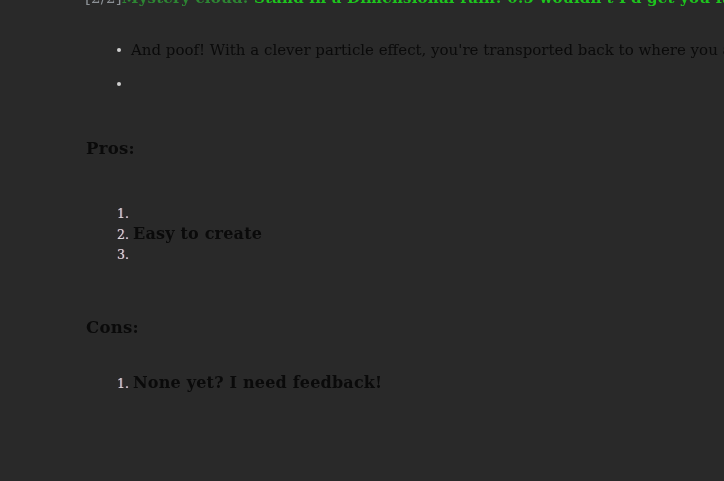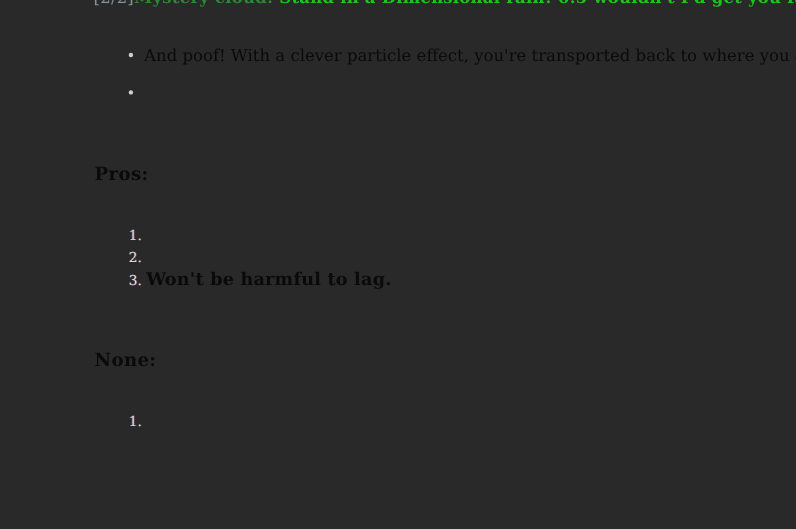--- a/index.html
+++ b/index.html
@@ -56,7 +56,7 @@
     font-size: 16.5px; font-weight: bold;
     letter-spacing: 0.3px;
   }
-  .heading-pros { top: 149px; }
+  .heading-pros { top: 139px; }
   .heading-cons { top: 318px; }
 
   

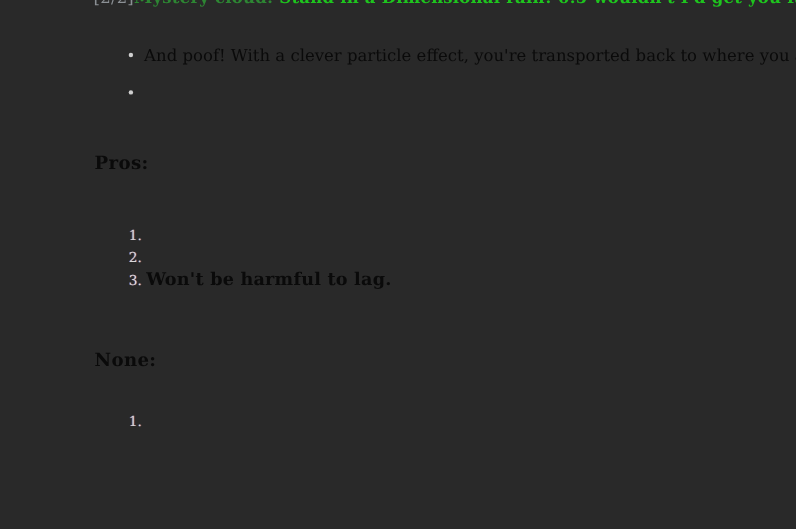--- a/index.html
+++ b/index.html
@@ -105,6 +105,7 @@
     </div>
     <div class="num-item">
       <span class="num-marker">2.</span>
+      <span class="num-text">Easy to create</span>
     </div>
     <div class="num-item">
       <span class="num-marker">3.</span>

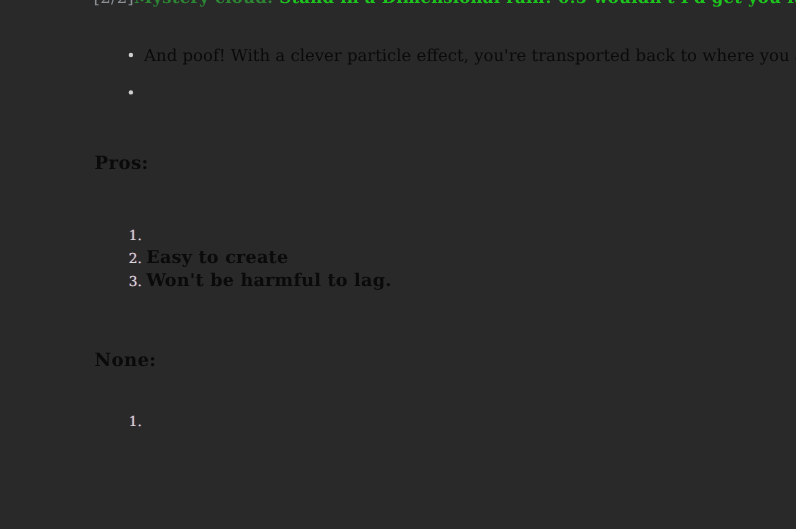--- a/index.html
+++ b/index.html
@@ -109,7 +109,6 @@
     </div>
     <div class="num-item">
       <span class="num-marker">3.</span>
-      <span class="num-text">Won't be harmful to lag.</span>
     </div>
   </div>
 

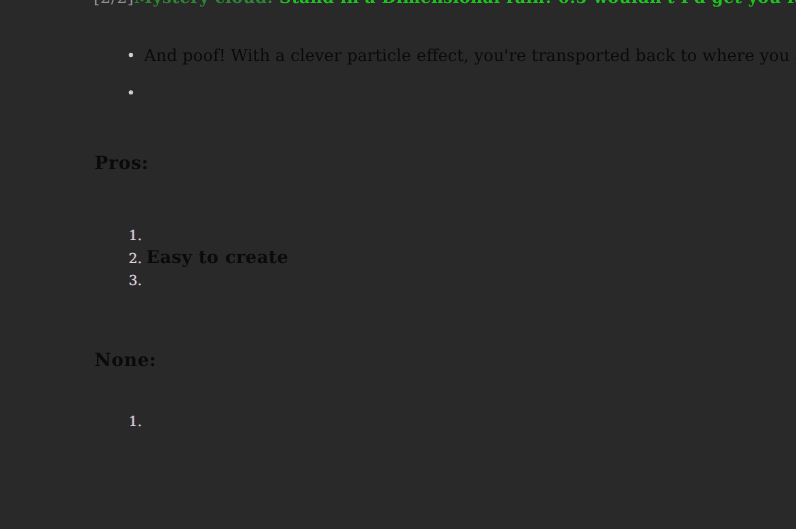--- a/index.html
+++ b/index.html
@@ -112,7 +112,7 @@
     </div>
   </div>
 
-  <div class="section-heading heading-cons">None:</div>
+  <div class="section-heading heading-cons">Cons:</div>
 
   <div class="num-list list-cons">
     <div class="num-item">

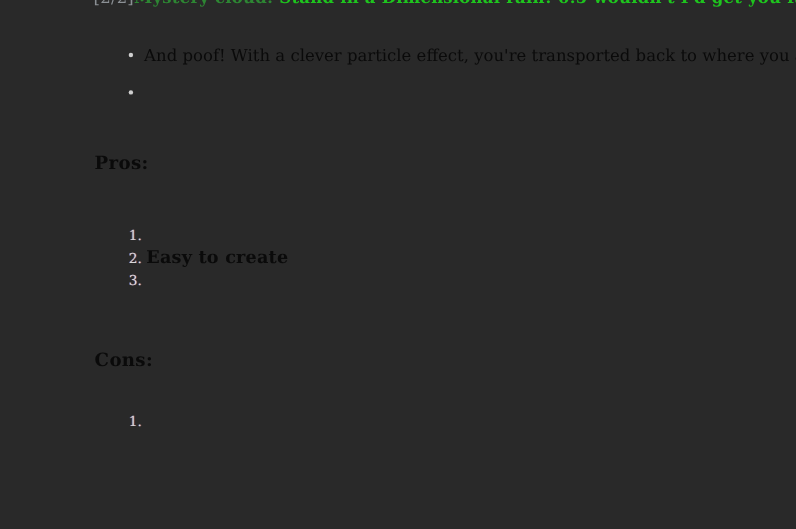--- a/index.html
+++ b/index.html
@@ -117,6 +117,7 @@
   <div class="num-list list-cons">
     <div class="num-item">
       <span class="num-marker">1.</span>
+      <span class="num-text">None yet? I need feedback!</span>
     </div>
   </div>
 

